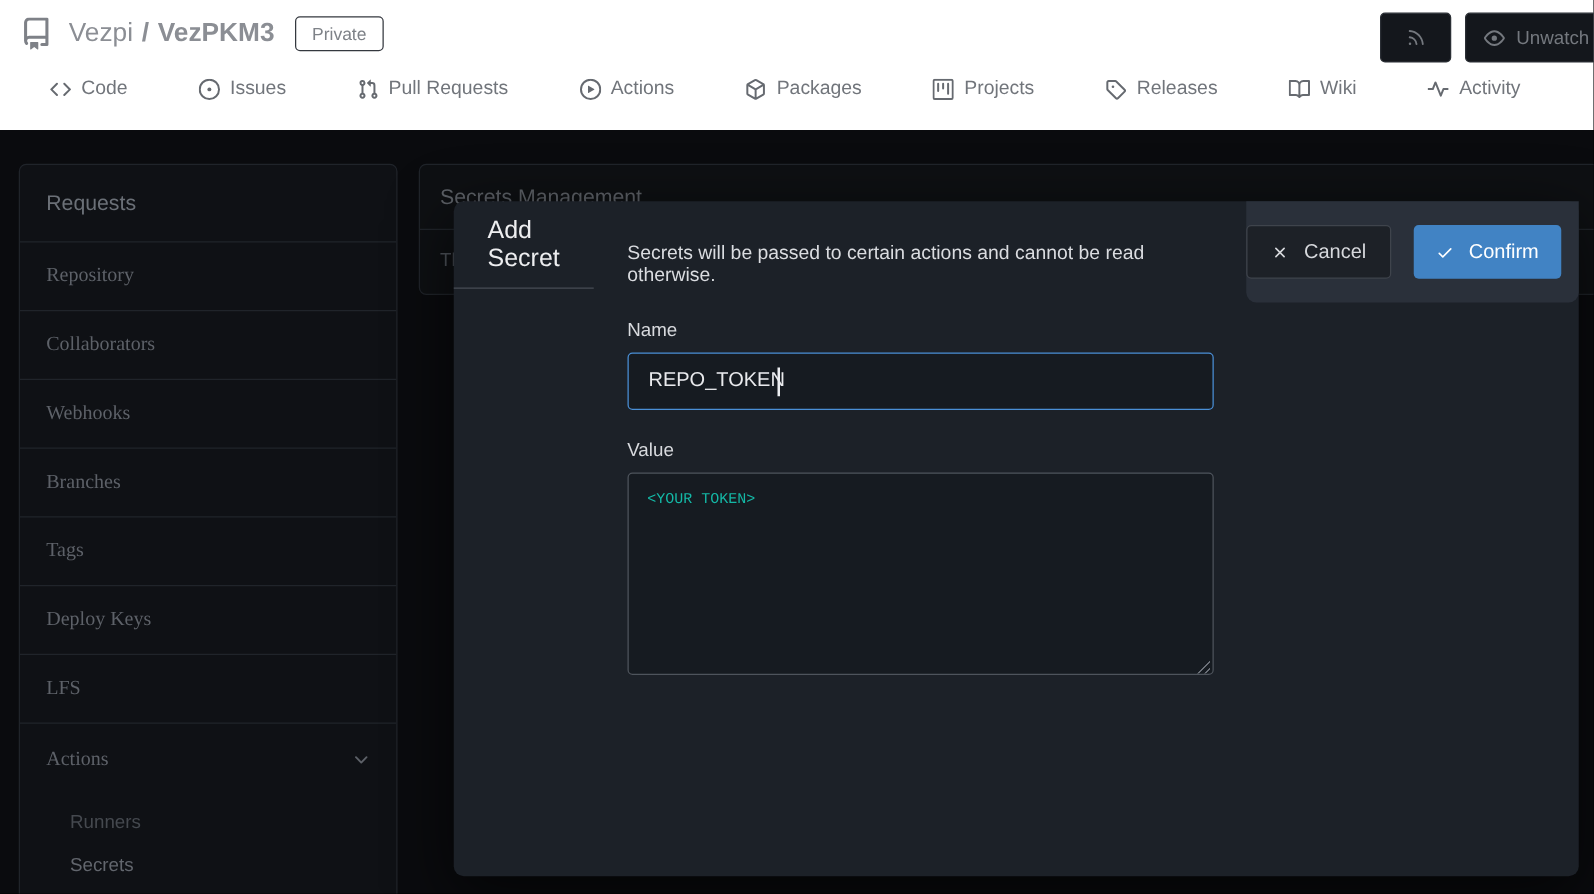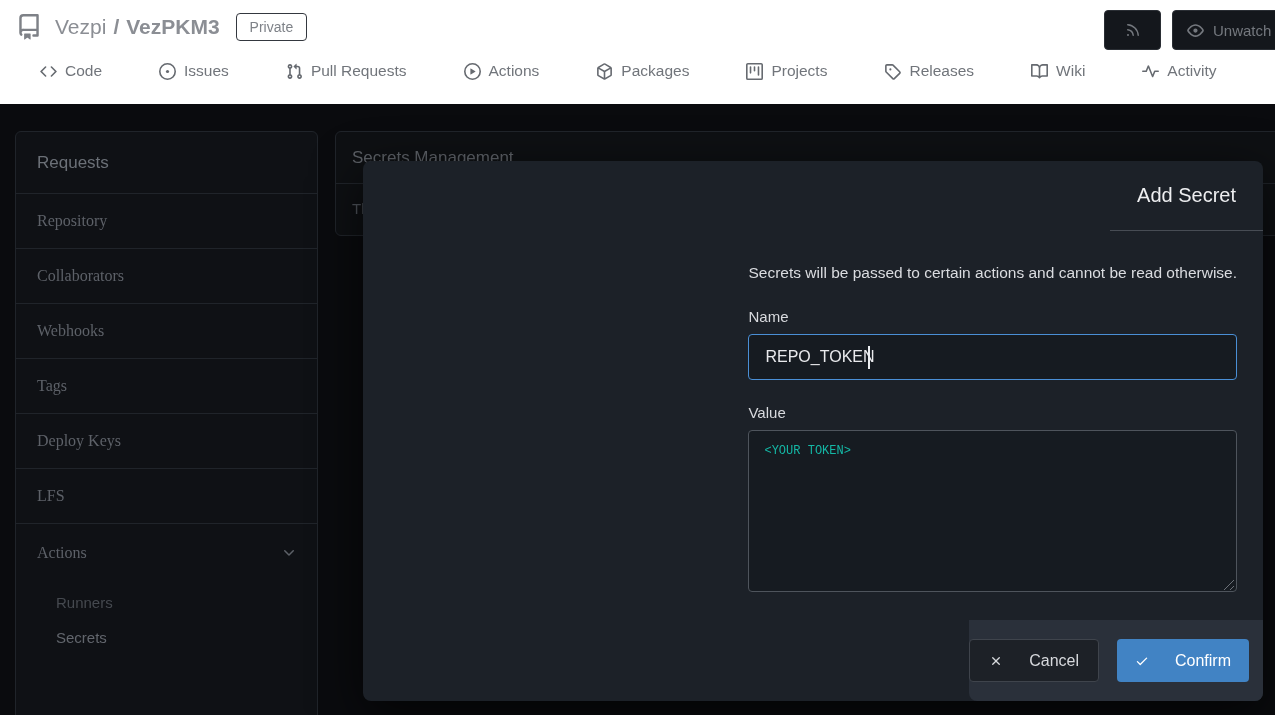--- a/index.html
+++ b/index.html
@@ -64,7 +64,7 @@
   .modal {
     position:absolute; left:363px; top:161px; width:900px; height:540px;
     background:#1c2128; border-radius:8px; box-shadow:0 14px 50px rgba(0,0,0,.65);
-    display:flex; flex-direction:column;align-items:flex-end;
+    display:flex; flex-direction:row;
   }
   .modal-header {
     height:70px; flex:0 0 70px; display:flex; align-items:center; padding:0 27px;

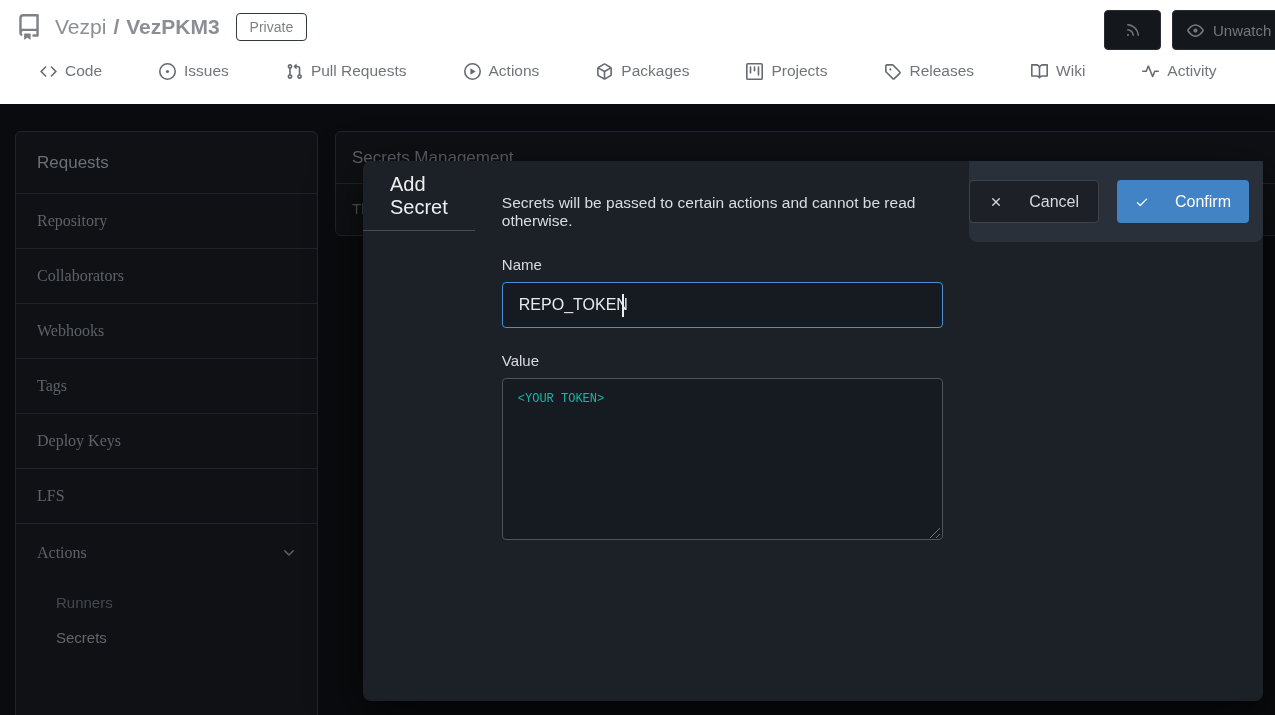--- a/index.html
+++ b/index.html
@@ -98,7 +98,7 @@
     flex:0 0 81px; height:81px; background:#2a303a; border-radius:0 0 8px 8px;
     display:flex; align-items:center; justify-content:flex-end; gap:18px; padding-right:14px;
   }
-  .btn { height:43px; border-radius:4px; display:flex; align-items:center; gap:26px; font-size:16px; cursor:pointer; border:none; font-family:"Liberation Sans", sans-serif; }
+  .btn { height:43px; border-radius:4px; display:flex; align-items:center; gap:12px; font-size:16px; cursor:pointer; border:none; font-family:"Liberation Sans", sans-serif; }
   .btn-cancel { padding:0 19px; background:#1d2127; border:1px solid #3f444c; color:#d7d9dd; }
   .btn-confirm { padding:0 18px; background:#4183c4; color:#ffffff; }
 </style>

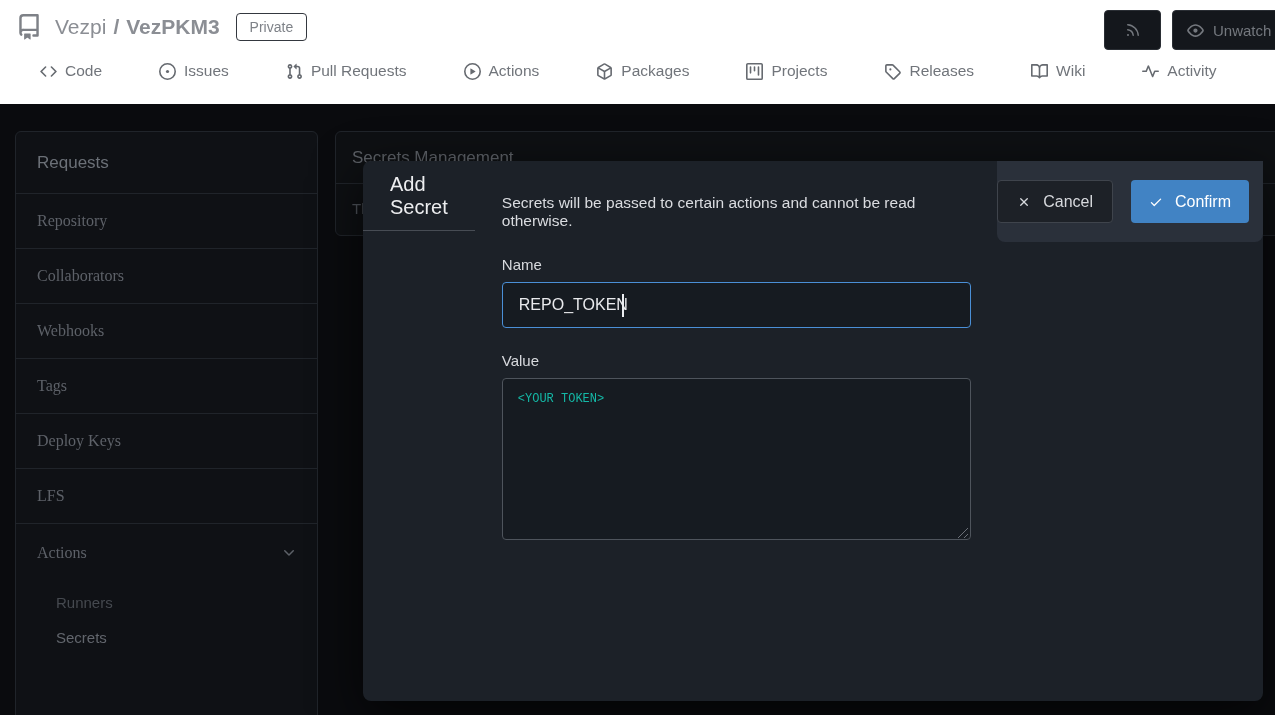--- a/index.html
+++ b/index.html
@@ -221,6 +221,7 @@
     <div class="side-item">Repository</div>
     <div class="side-item">Collaborators</div>
     <div class="side-item">Webhooks</div>
+    <div class="side-item">Branches</div>
     <div class="side-item">Tags</div>
     <div class="side-item">Deploy Keys</div>
     <div class="side-item">LFS</div>

